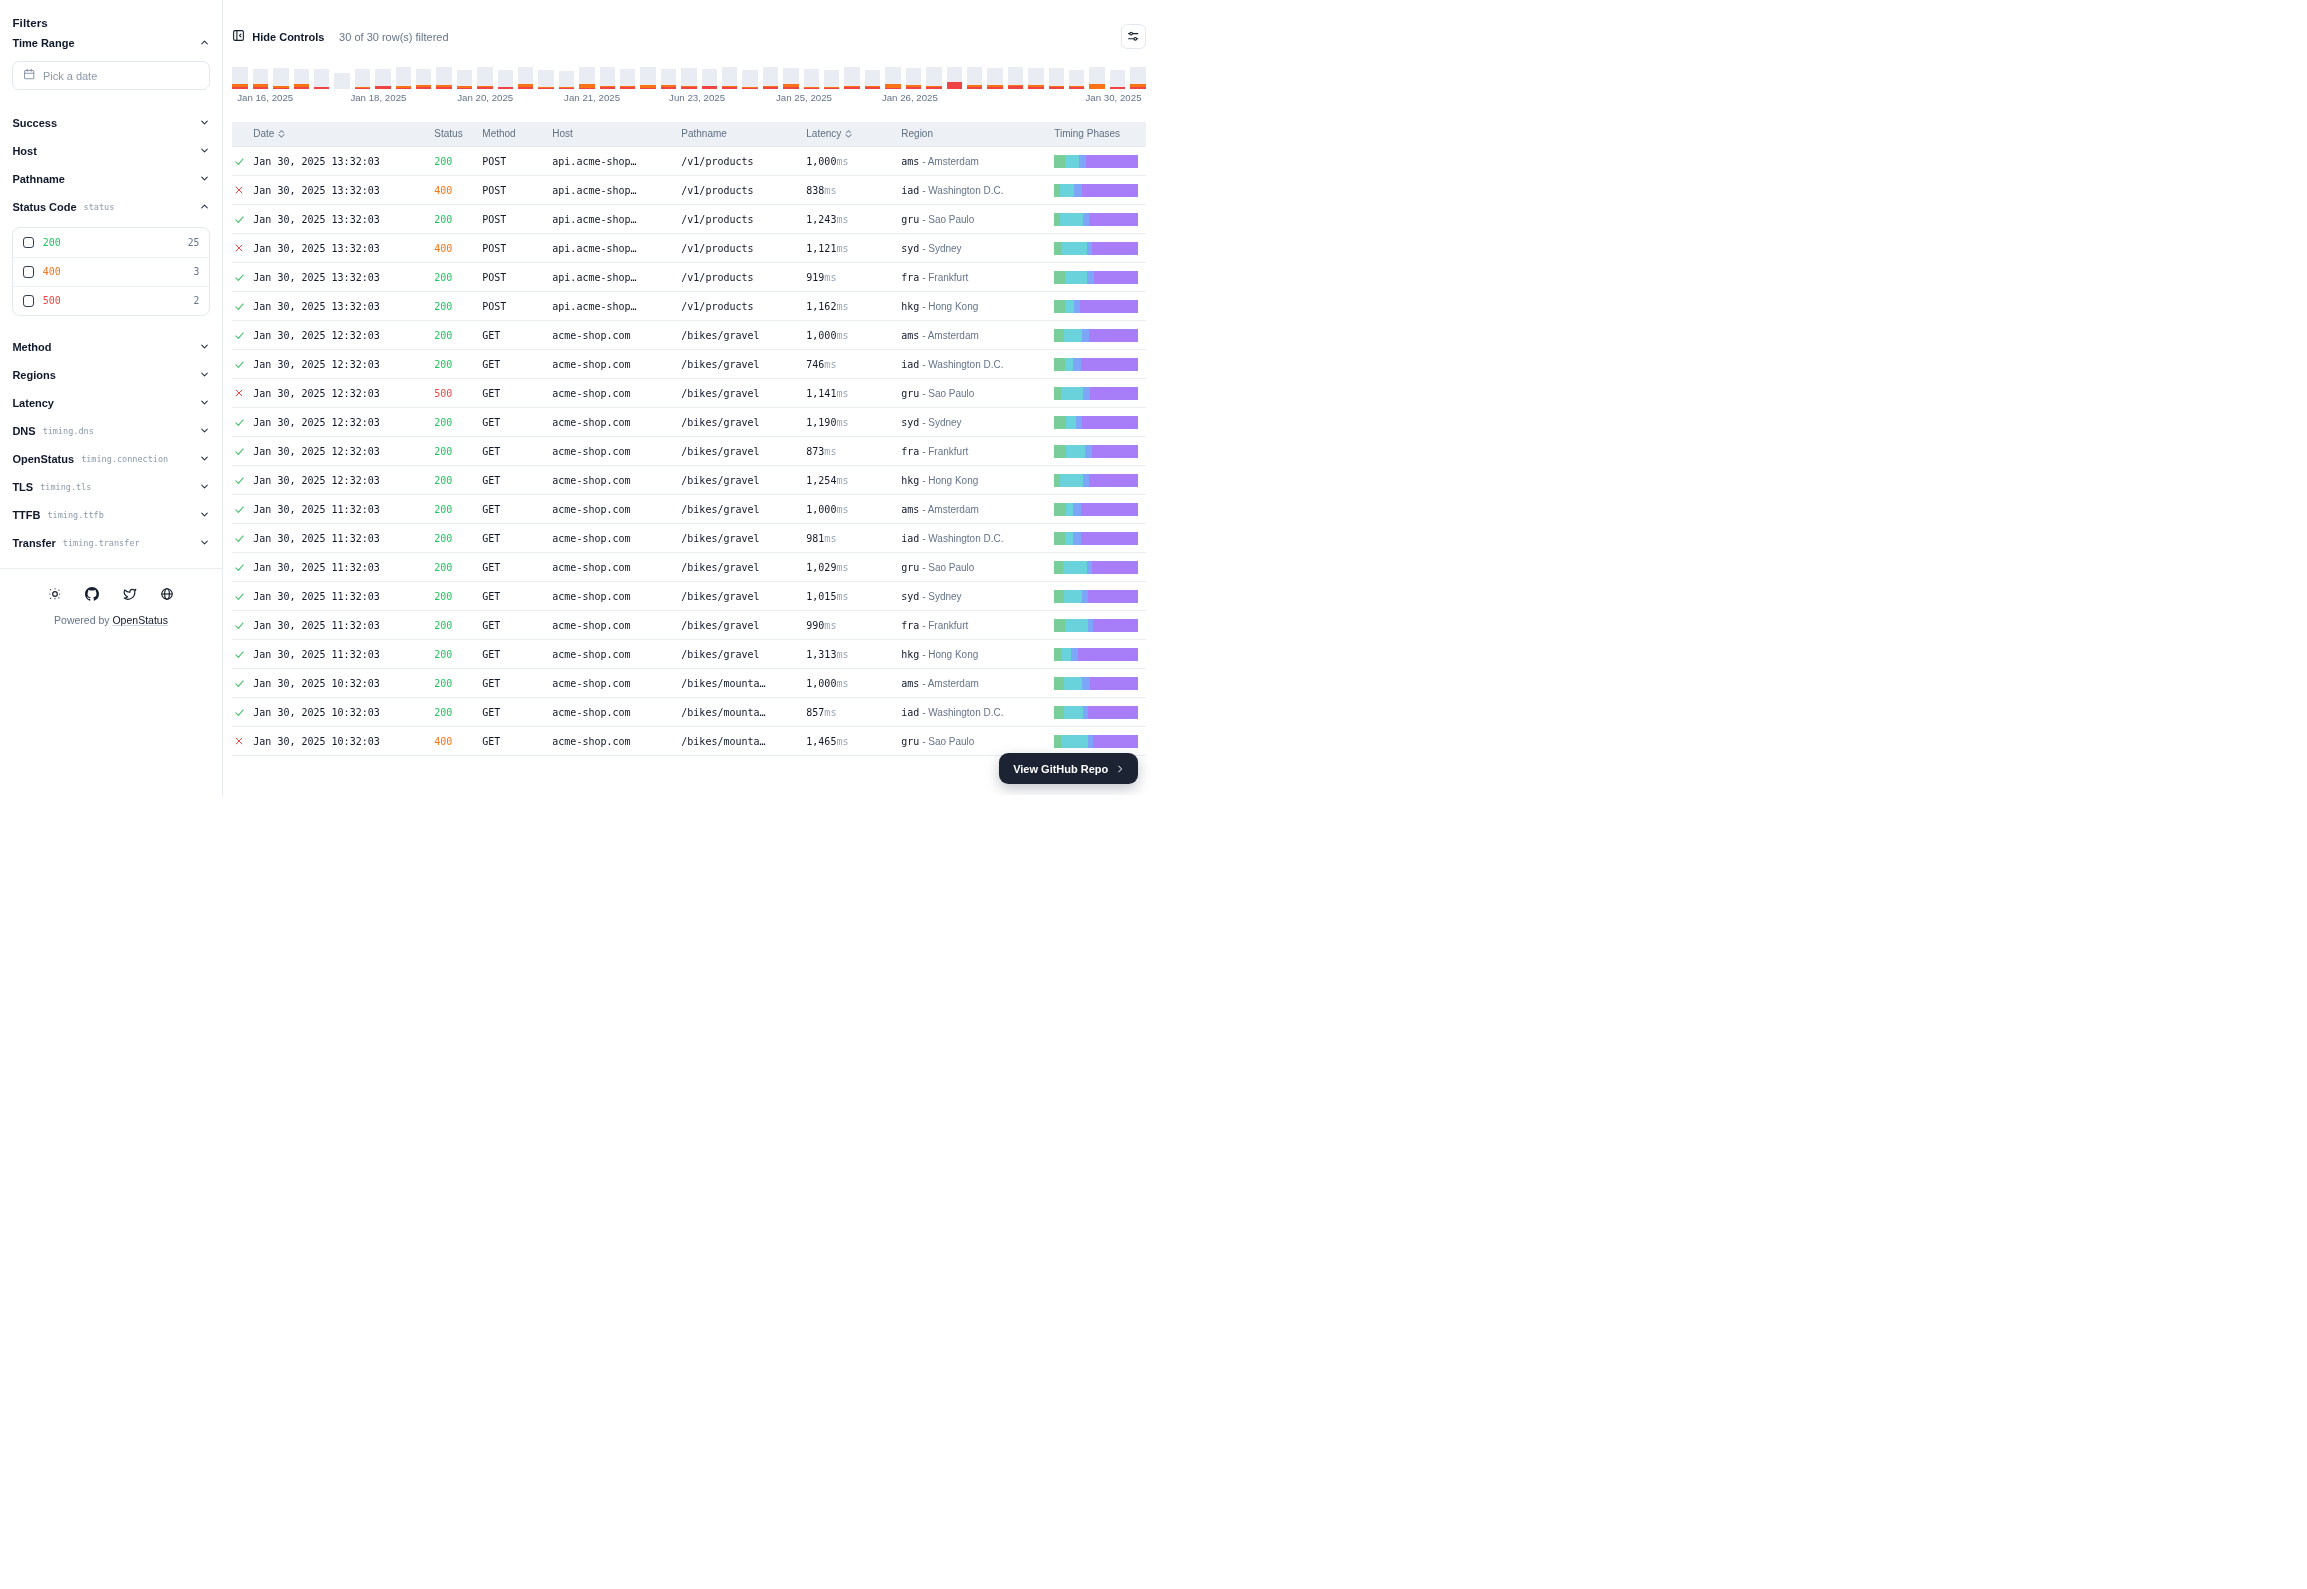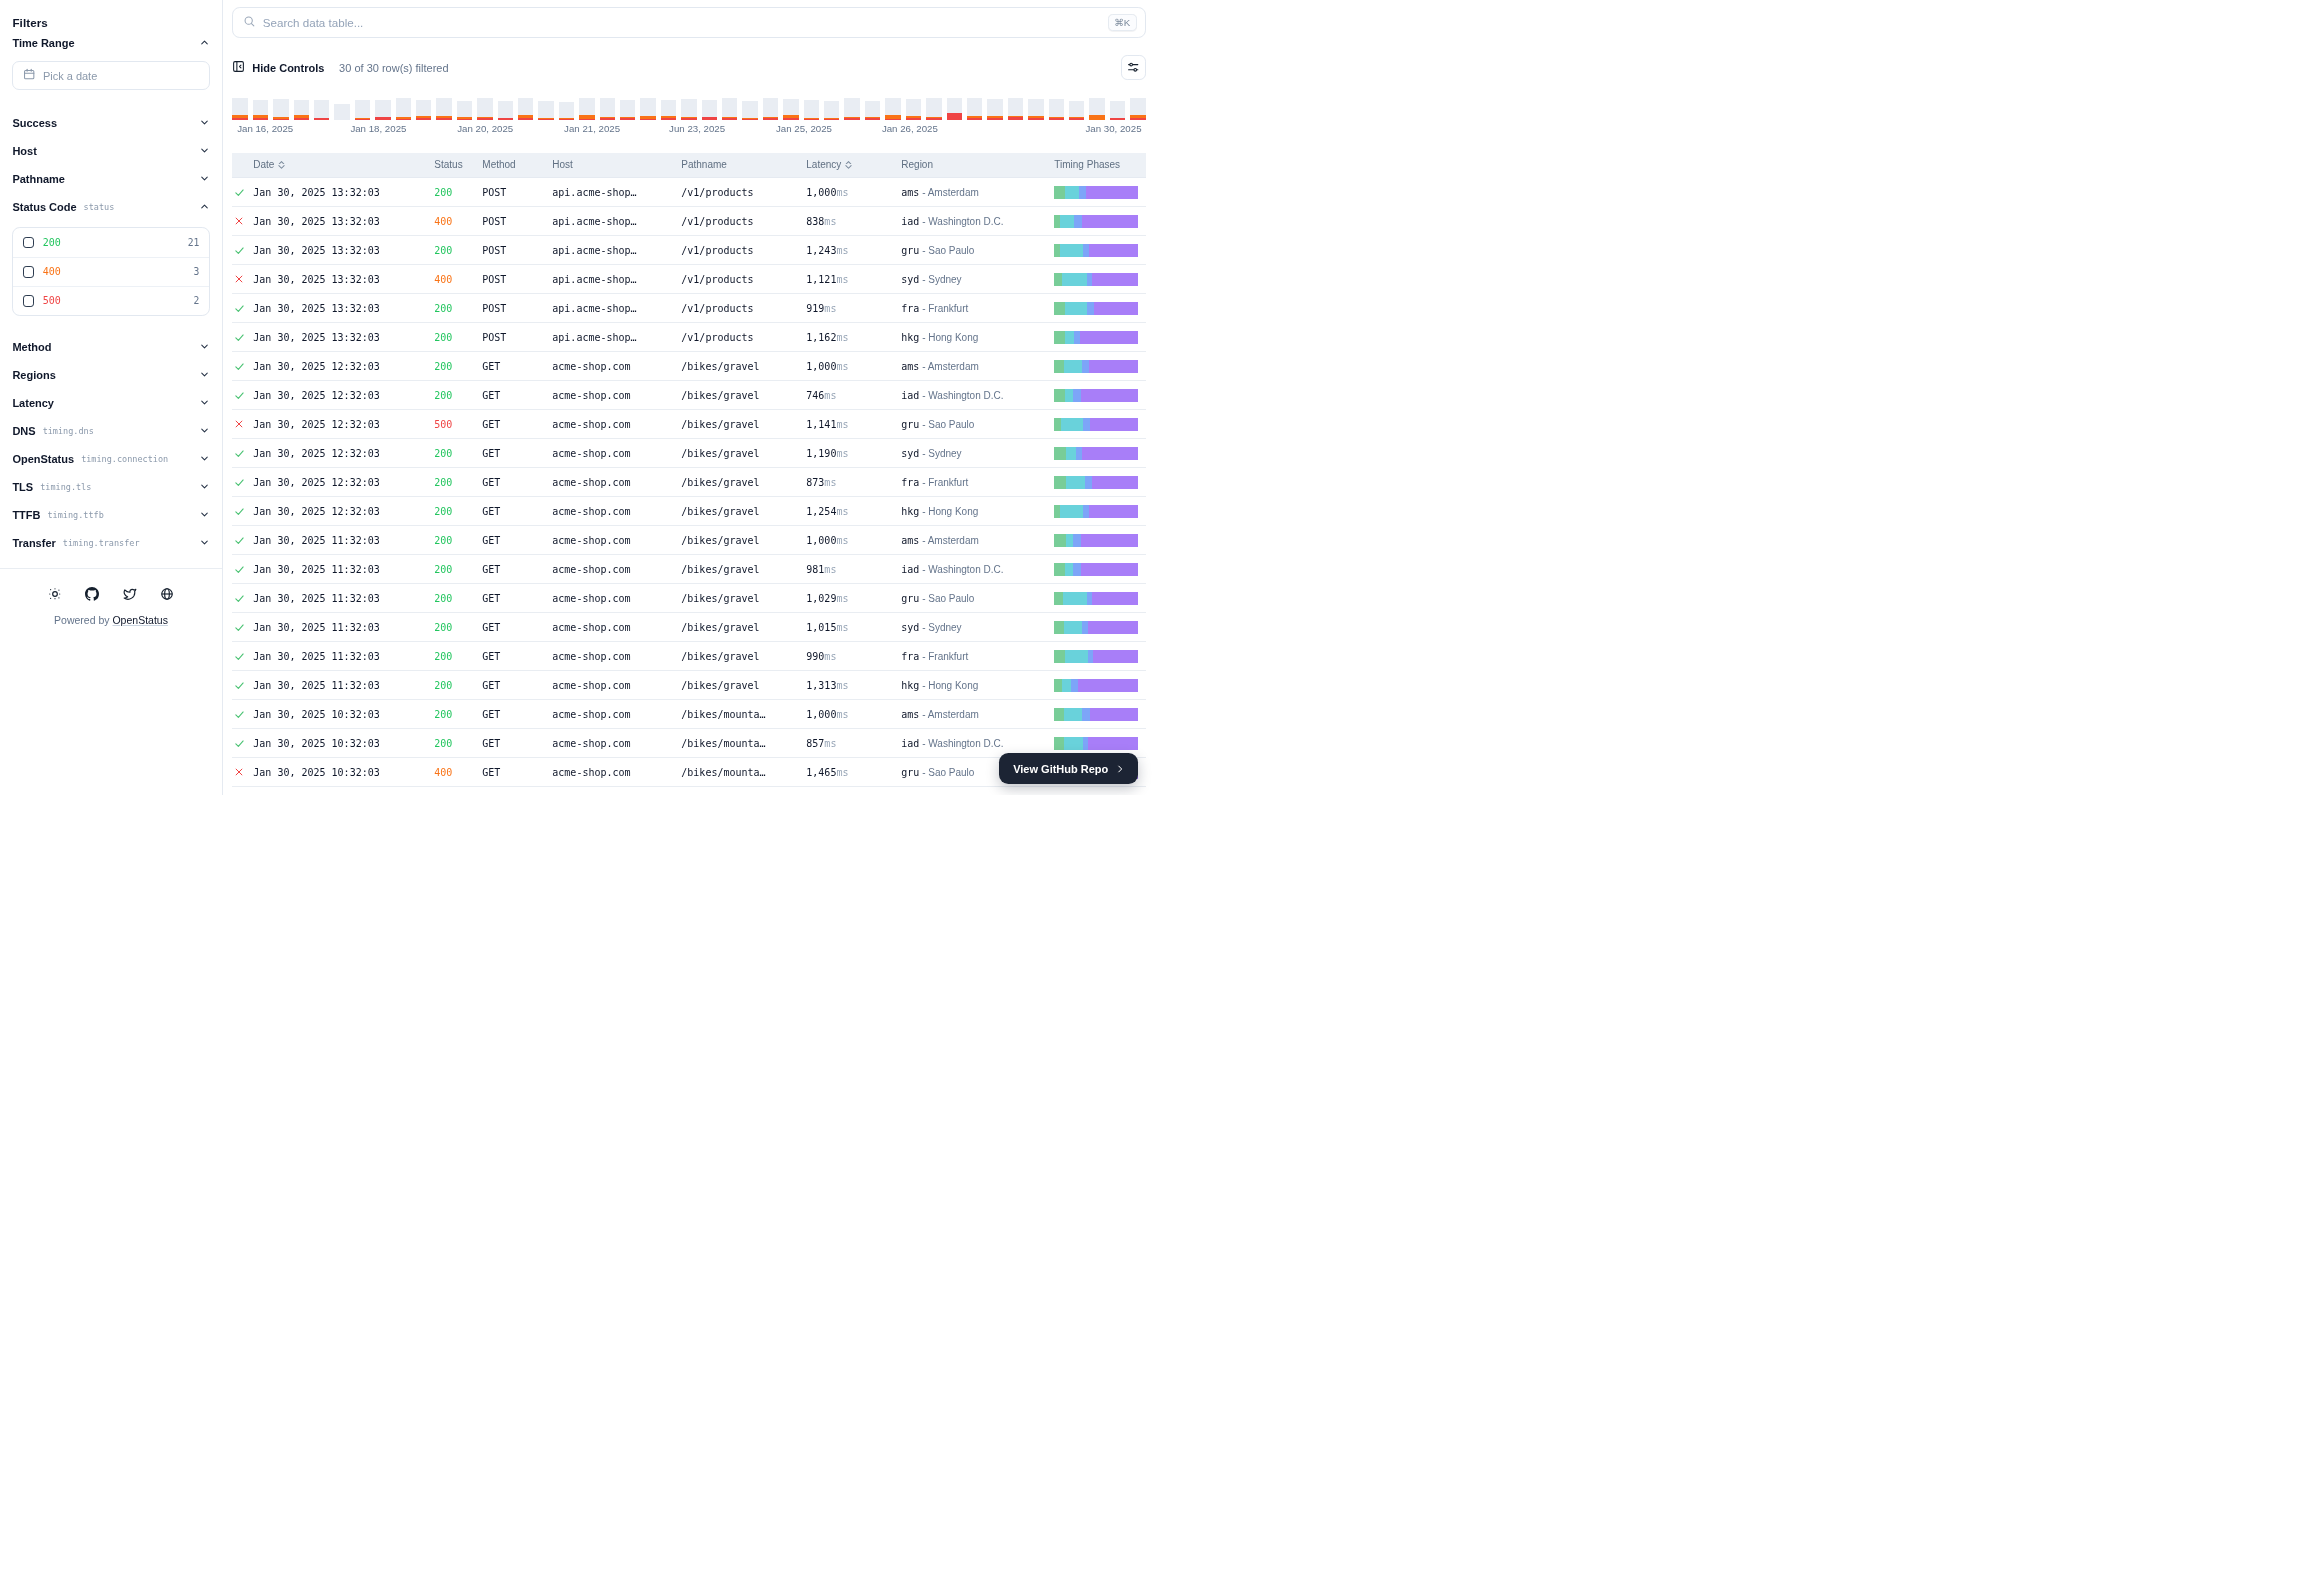--- a/index.html
+++ b/index.html
@@ -255,14 +255,6 @@
 
   <main>
 
-    <div class="searchbar">
-      <span><svg width="12.4" height="12.4" viewBox="0 0 24 24" fill="none" stroke="#9aa7b8" stroke-width="2" stroke-linecap="round">
-            <circle cx="11" cy="11" r="7"></circle>
-            <line x1="16.5" y1="16.5" x2="21" y2="21"></line>
-          </svg></span>
-      <span class="ph">Search data table...</span>
-      <span class="kbd">⌘K</span>
-    </div>
 
     <div class="controls">
       <span class="hidectl">

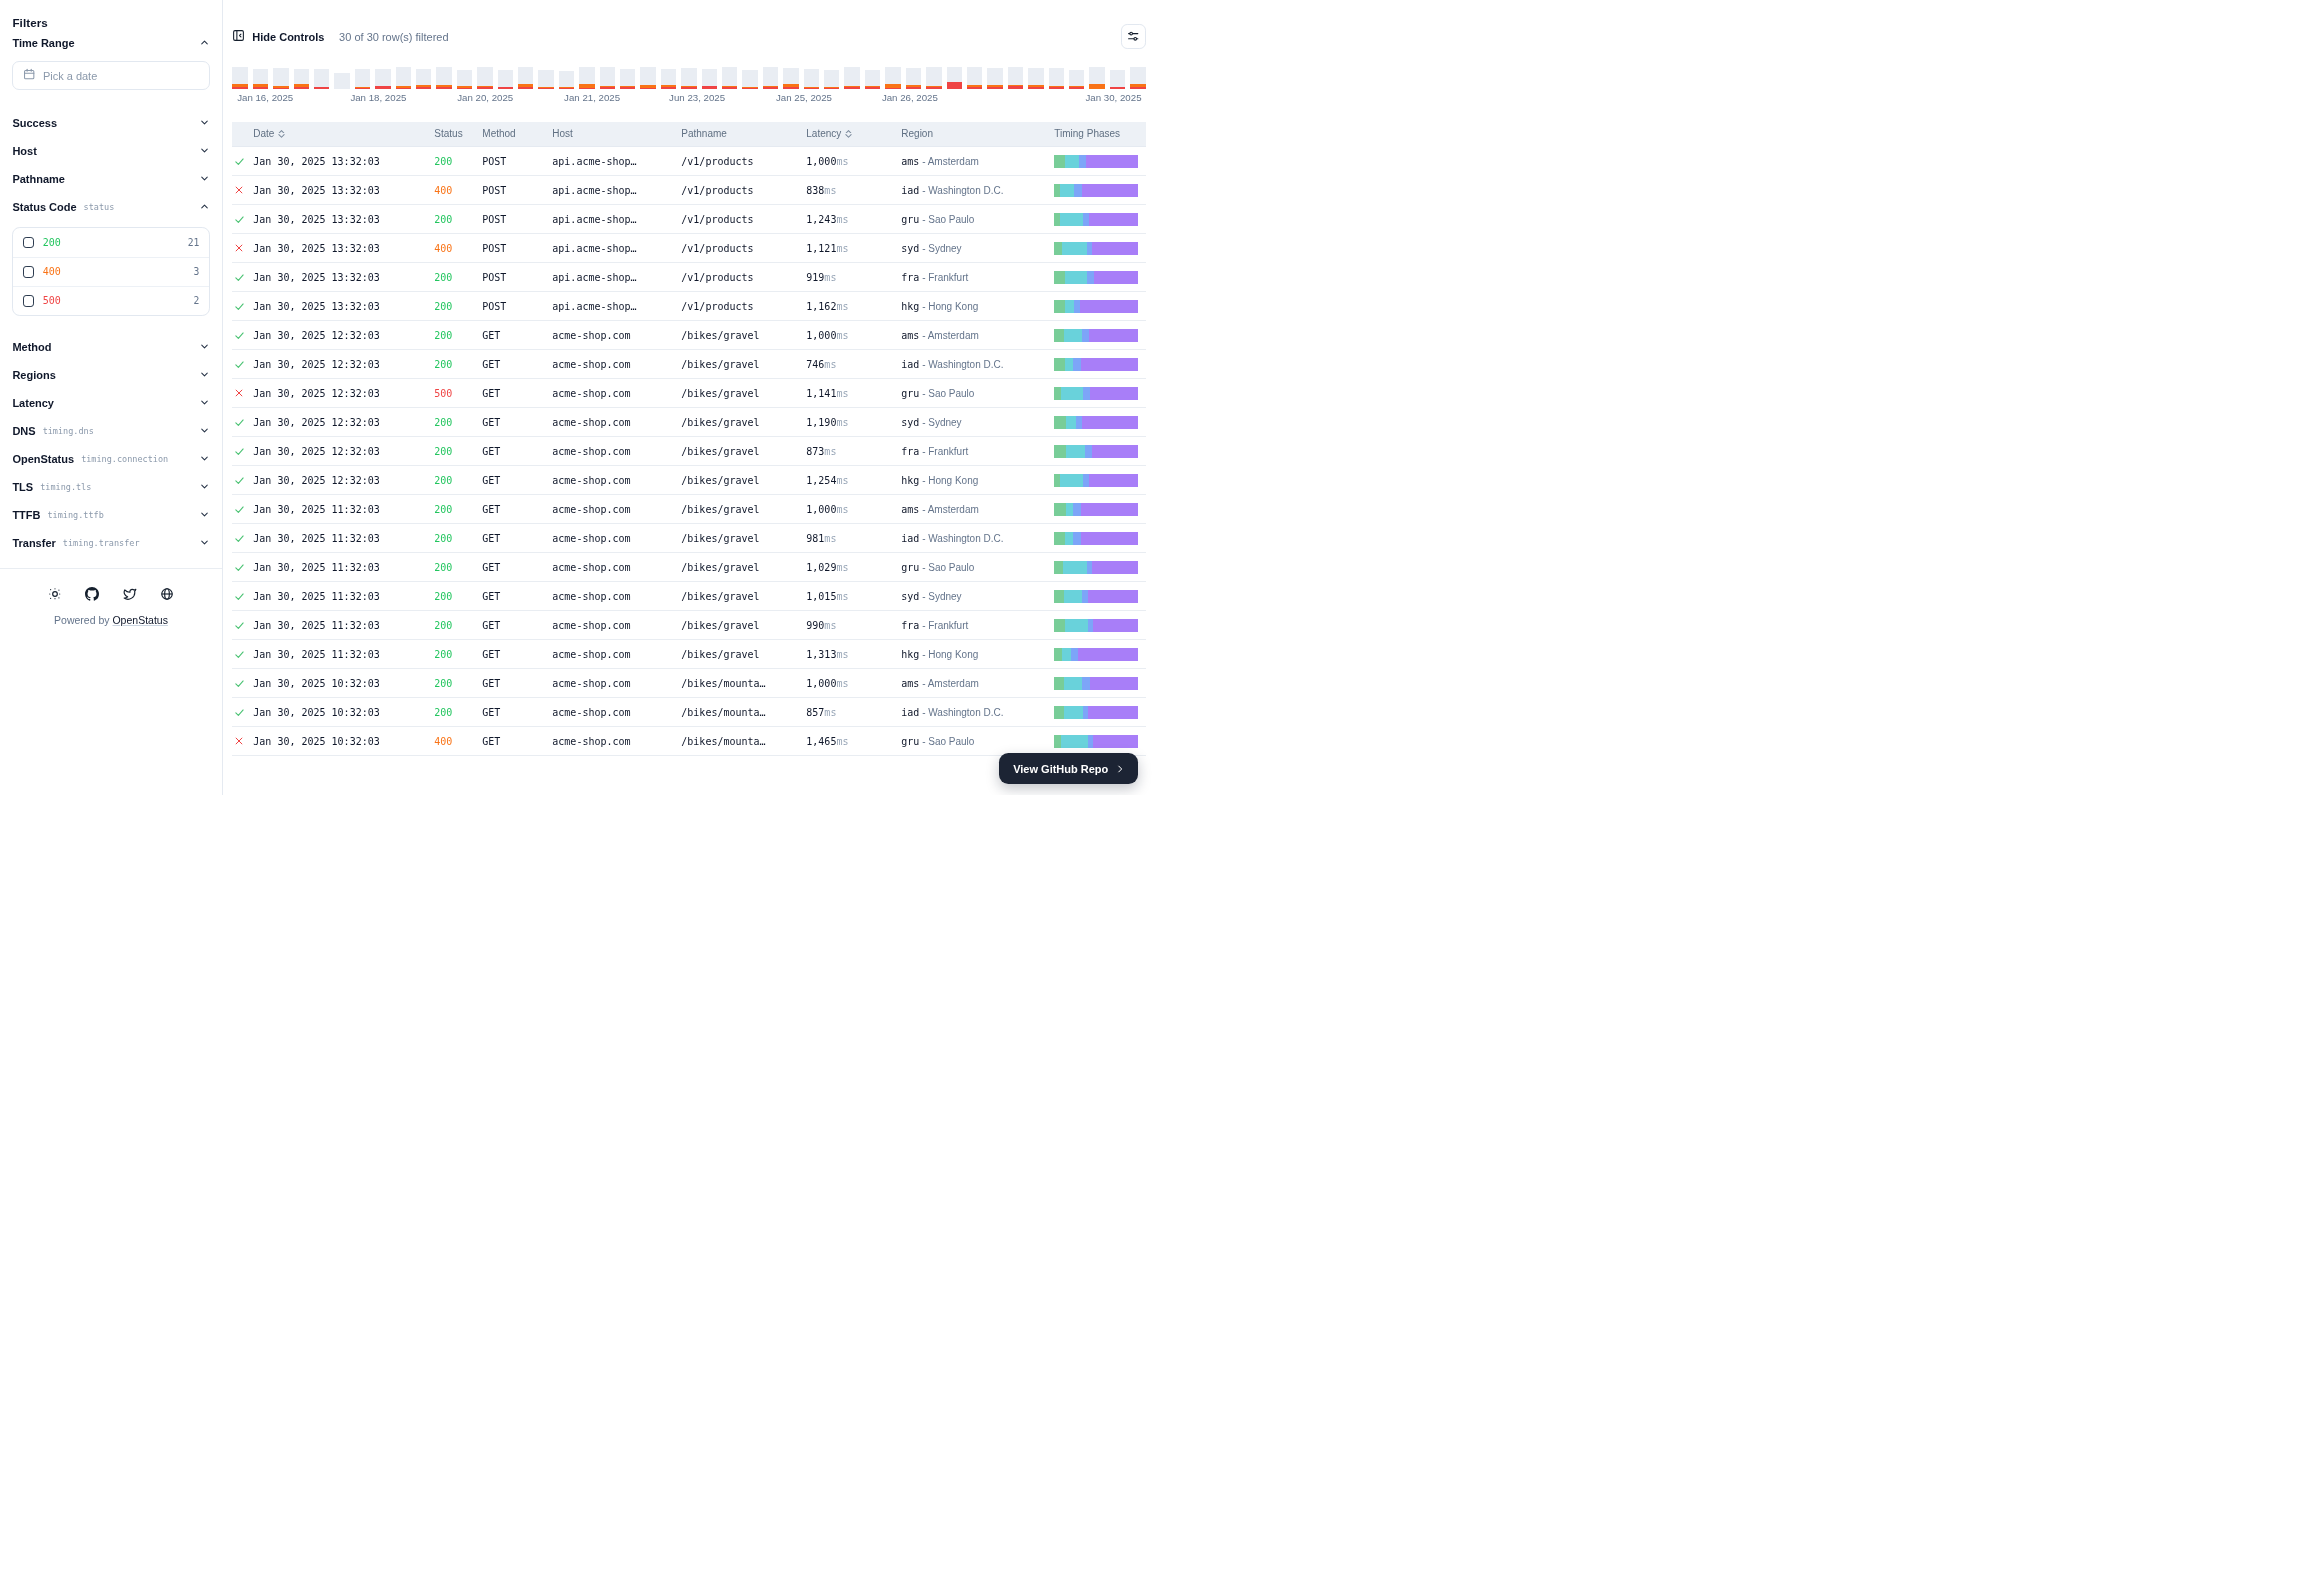--- a/index.html
+++ b/index.html
@@ -136,7 +136,7 @@
       <div class="strow">
         <span class="cbx"></span>
         <span class="stval" style="color:#22c55e">200</span>
-        <span class="stcount">21</span>
+        <span class="stcount">25</span>
       </div>
       <div class="strow">
         <span class="cbx"></span>

